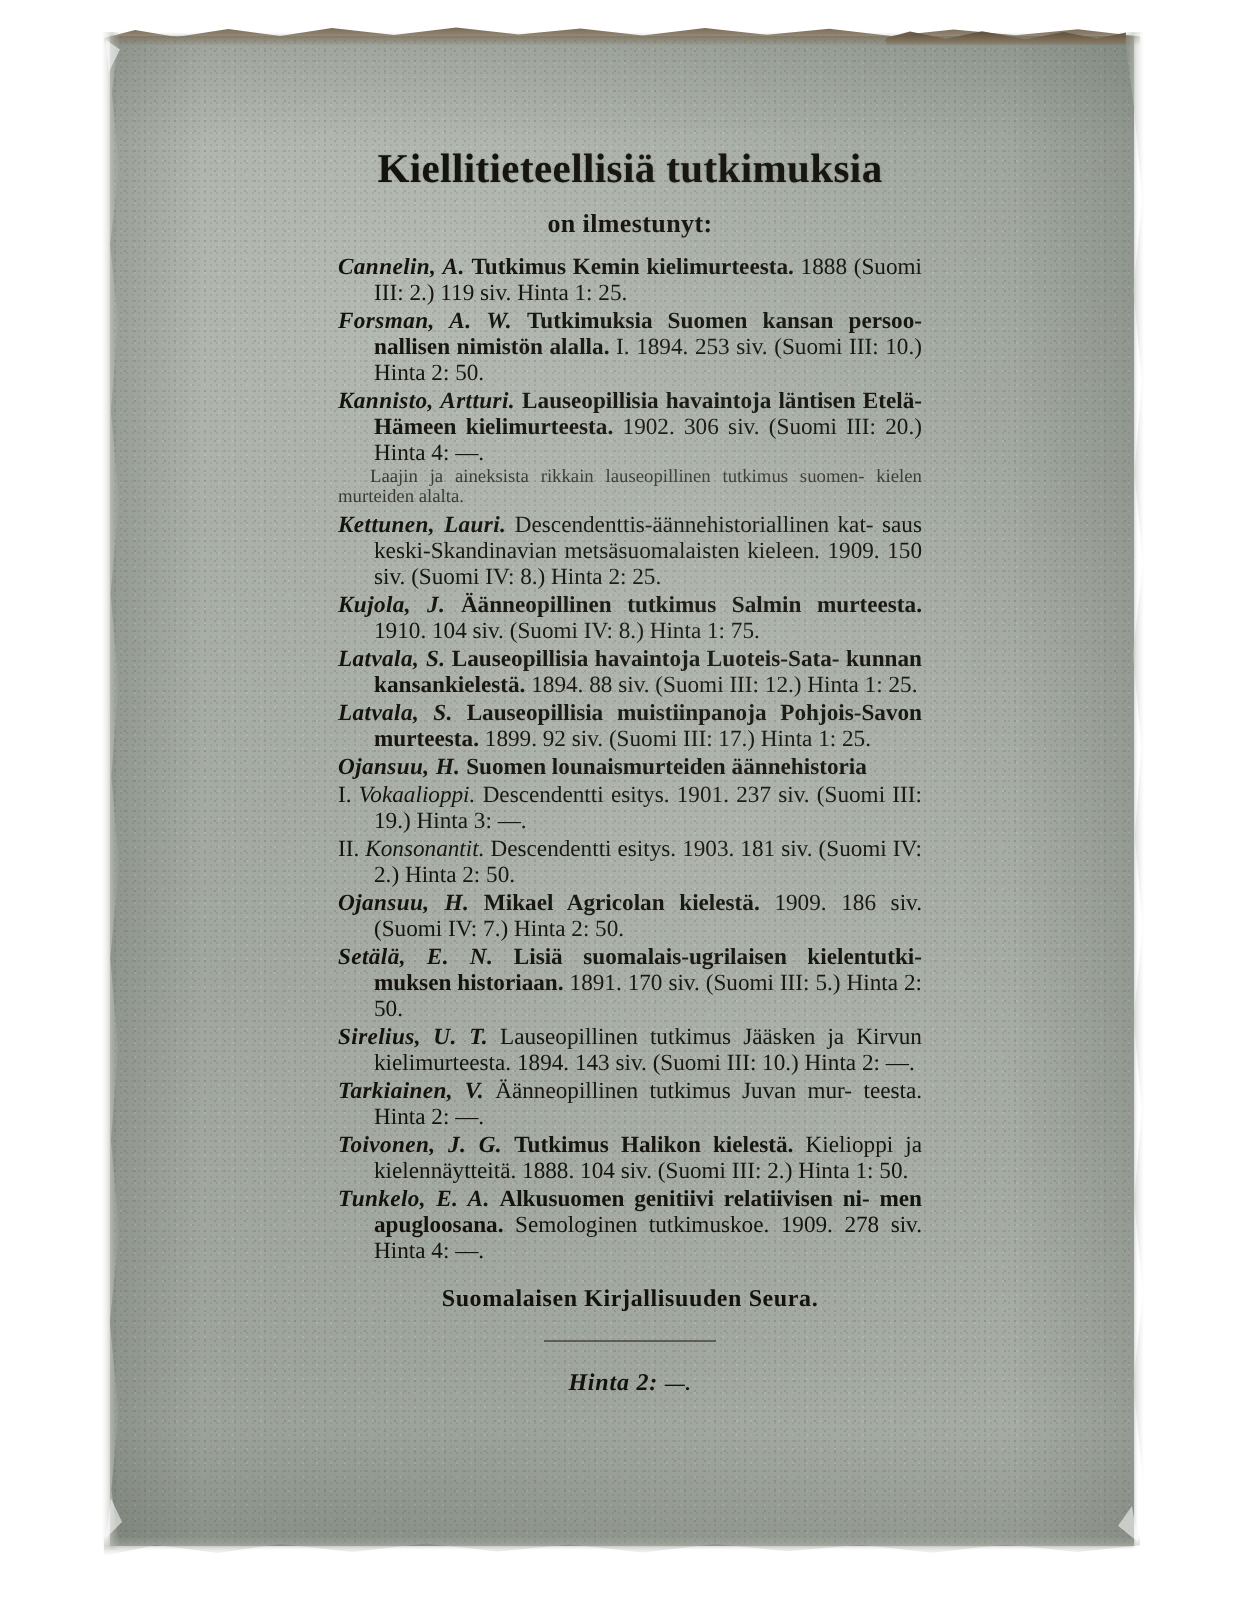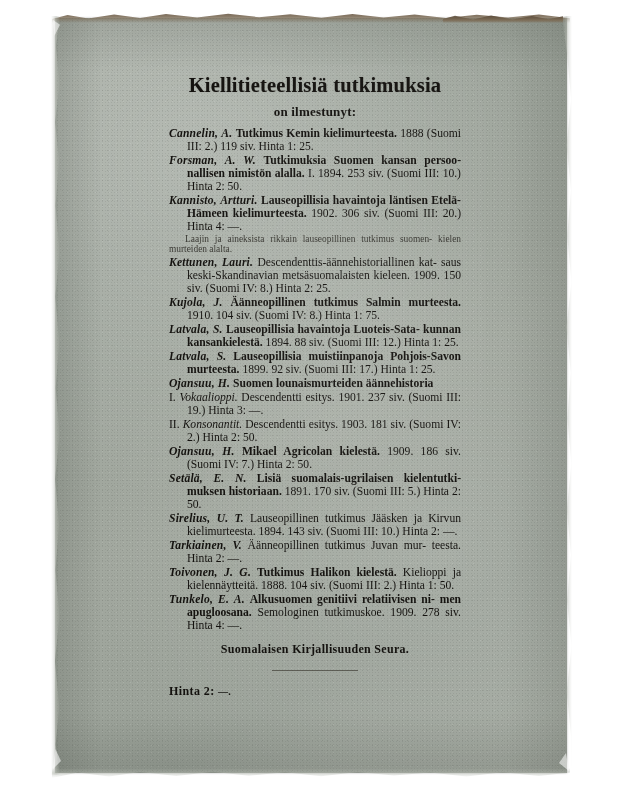--- a/index.html
+++ b/index.html
@@ -123,8 +123,9 @@
     margin:13px auto 13px auto;
   }
   .price{
-    font-weight:bold;font-size:12px;margin:0;
+    font-weight:bold;font-size:12px;text-align:center;margin:0;
     letter-spacing:.4px;
+    font-style:italic;
   }
   .price .sm{font-size:10px;}
 

